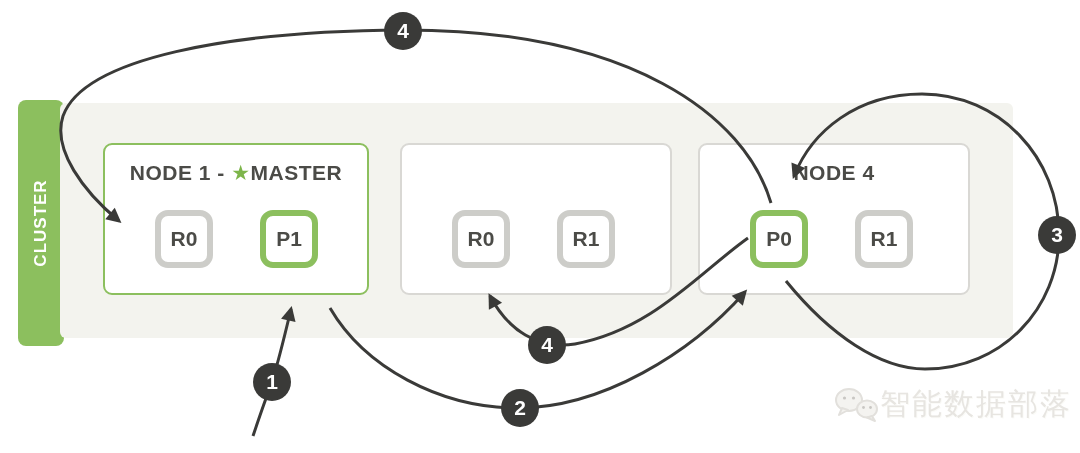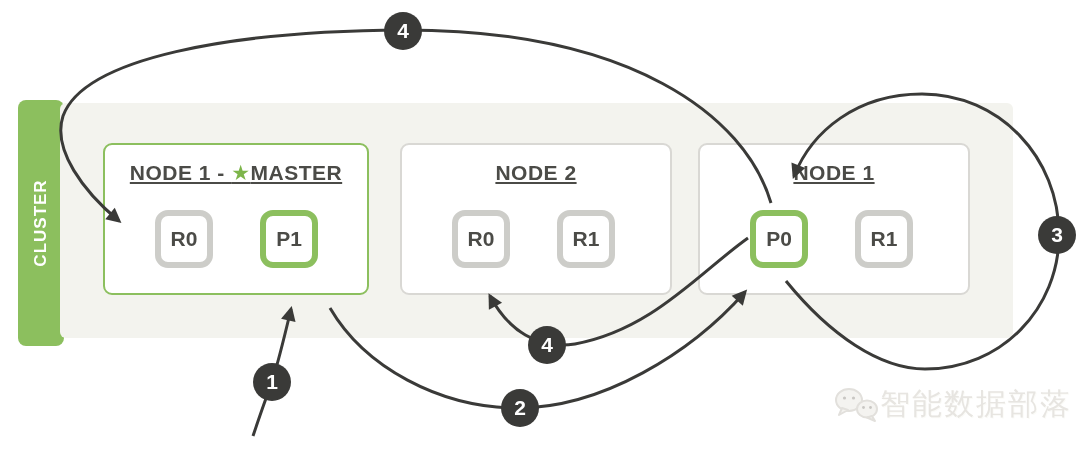--- a/index.html
+++ b/index.html
@@ -63,7 +63,6 @@
     font-weight: bold;
     color: #4b4b47;
     letter-spacing: 0.5px;
-    text-decoration: underline;
   }
   .node-title .star { color: #7db54a; font-size: 21px; }
 

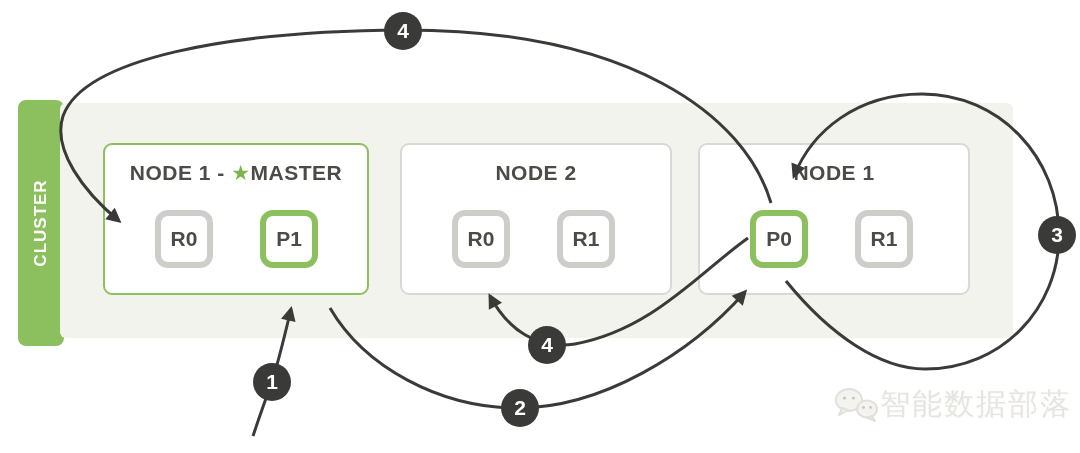--- a/index.html
+++ b/index.html
@@ -144,7 +144,6 @@
   </div>
 
   <div class="node-card node-2">
-    <div class="node-title">NODE 2</div>
     <div class="shard pos-a">R0</div>
     <div class="shard pos-b">R1</div>
   </div>

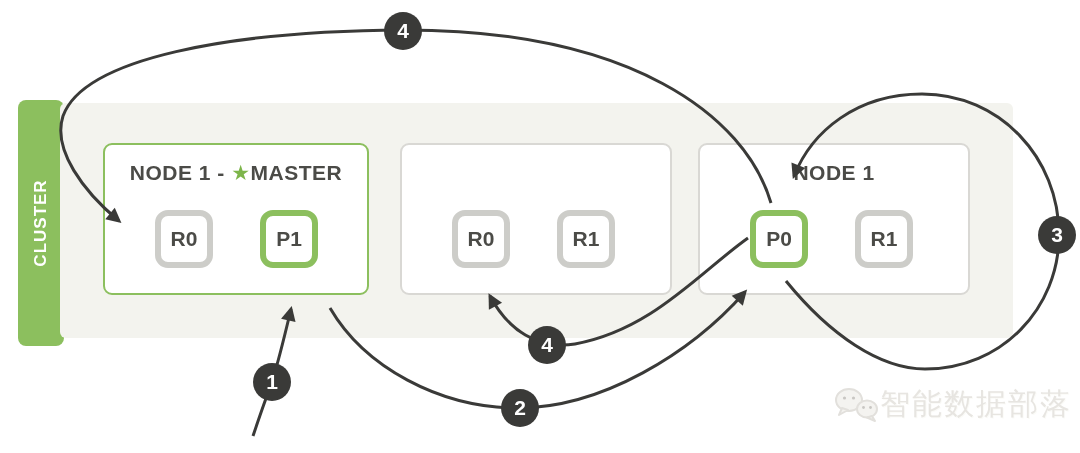--- a/index.html
+++ b/index.html
@@ -149,7 +149,7 @@
   </div>
 
   <div class="node-card node-3">
-    <div class="node-title">NODE 1</div>
+    <div class="node-title">NODE 4</div>
     <div class="shard pos-a primary">P0</div>
     <div class="shard pos-b">R1</div>
   </div>

